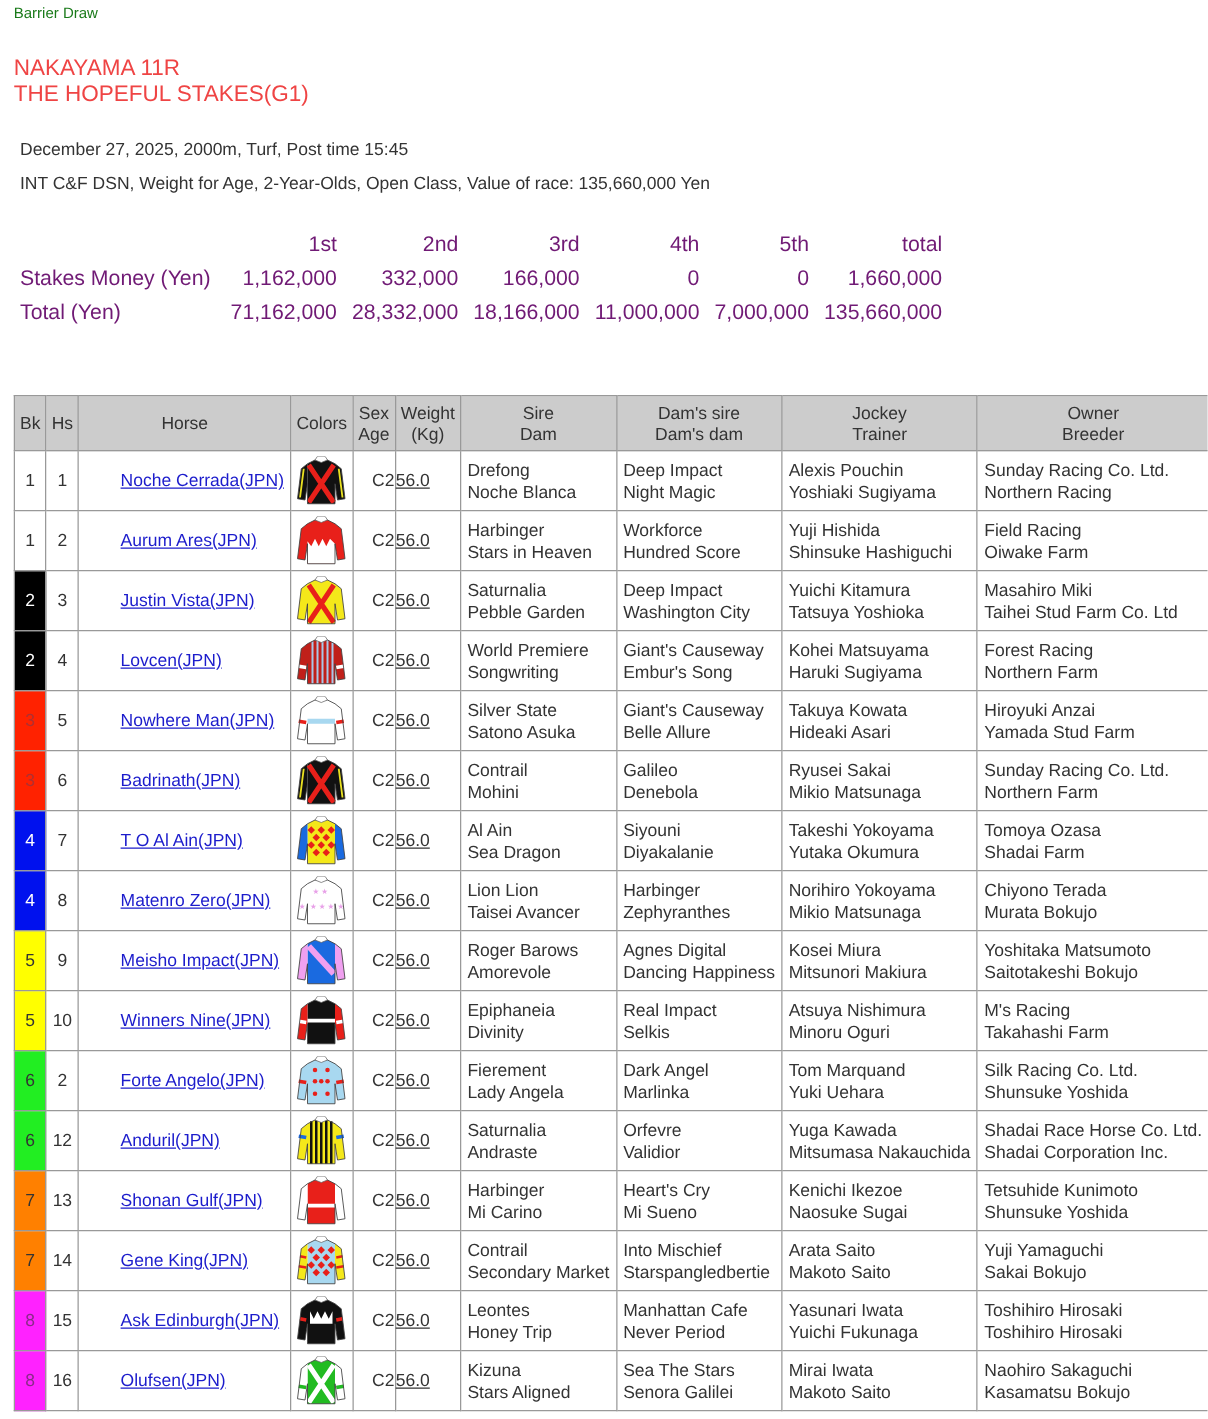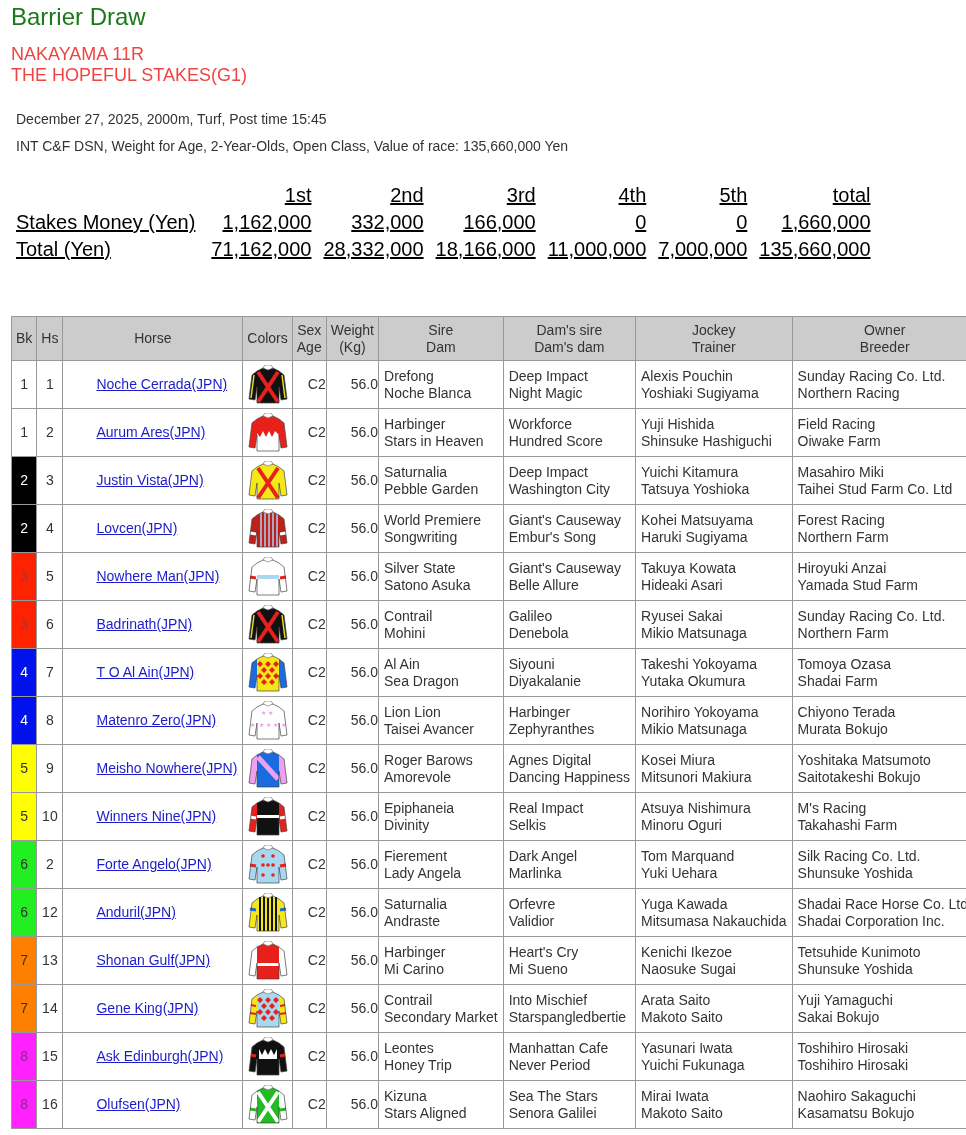--- a/index.html
+++ b/index.html
@@ -11,7 +11,7 @@
   }
   .title {
     position: absolute; left: 11px; top: 3px;
-    font-size: 24px; color: #1a7a1a; margin: 0; font-weight: normal;
+    font-size: 12px; color: #1a7a1a; margin: 0; font-weight: normal;
   }
   .race-title {
     position: absolute; left: 11px; top: 44px;

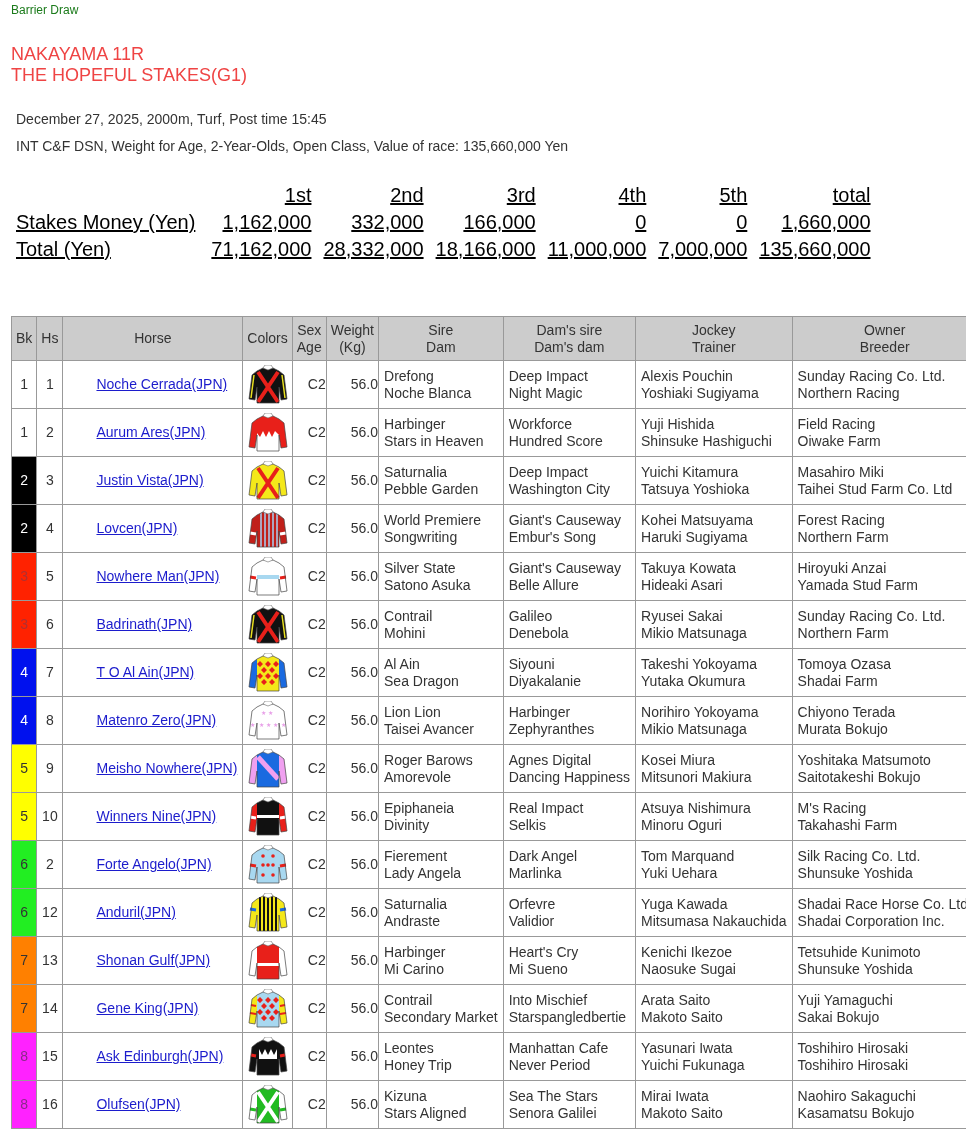--- a/index.html
+++ b/index.html
@@ -24,7 +24,7 @@
   .info2 { top: 138px; }
   table.prize {
     position: absolute; left: 10px; top: 182px;
-    border-collapse: collapse; font-size: 20px; color: #000000; text-decoration: underline;
+    border-collapse: collapse; font-size: 17px; color: #701a75;
   }
   table.prize td, table.prize th {
     padding: 0 6px; height: 27px; font-weight: normal; text-align: right; white-space: nowrap;

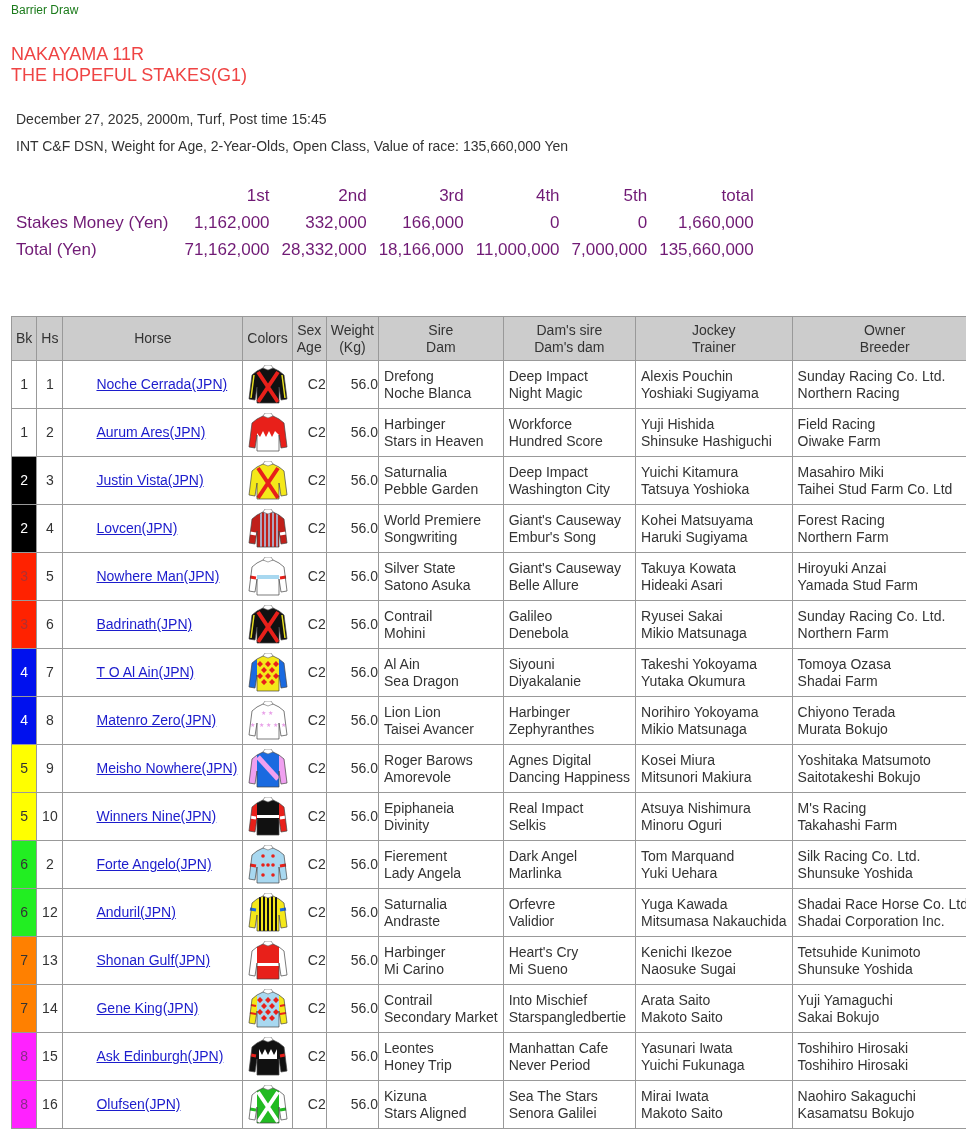--- a/index.html
+++ b/index.html
@@ -56,7 +56,7 @@
   td.horse a { color: #1a0dab; text-decoration: underline; color: #1c1ccc; padding-left: 28px; }
   td.silk { width: 42px; text-align: center; padding: 0 !important; }
   td.sex { width: 32px; text-align: right; padding: 0 !important; }
-  td.wt { width: 46px; text-align: right; padding: 0 !important; }
+  td.wt { width: 46px; text-align: left; padding: 0 !important; text-decoration: underline; }
   td.sire { width: 113px; }
   td.dsire { width: 123px; }
   td.jockey { width: 145px; margin-left: 44px; }

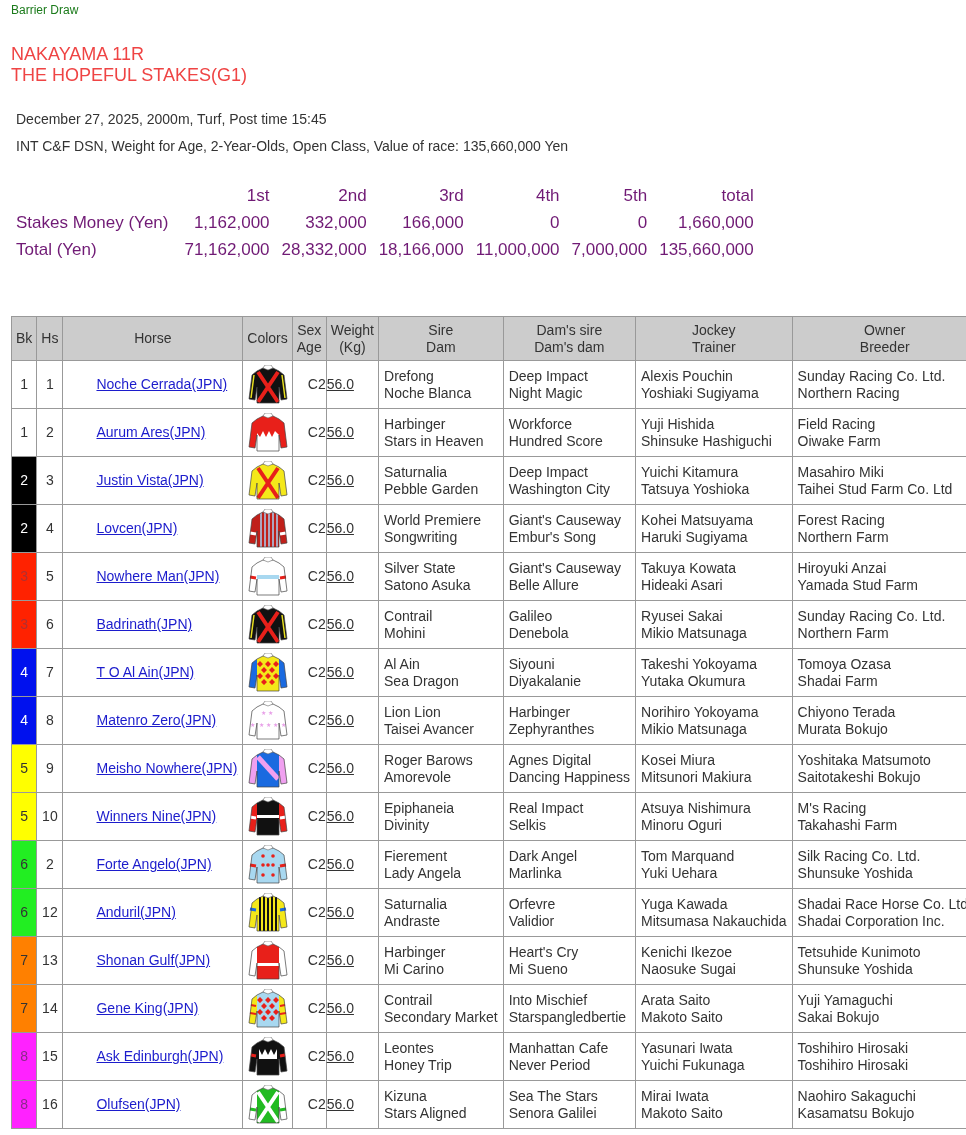--- a/index.html
+++ b/index.html
@@ -285,7 +285,7 @@
       <tr>
         <td class="bk bk-dark" style="background:#ffff00">5</td>
         <td class="hs">9</td>
-        <td class="horse"><a href="#">Meisho Nowhere(JPN)</a></td>
+        <td class="horse"><a href="#">Meisho Impact(JPN)</a></td>
         <td class="silk"><span><svg width="40" height="40" viewBox="0 0 40 40">
               <path d="M9 6 L15 3 L25 3 L31 6 L31 38 L9 38 Z" fill="#1a6ae0"></path>
               <path d="M9 6 L4 10 L1 34 L7 35 L9 22 Z" fill="#f0a0f0"></path>

